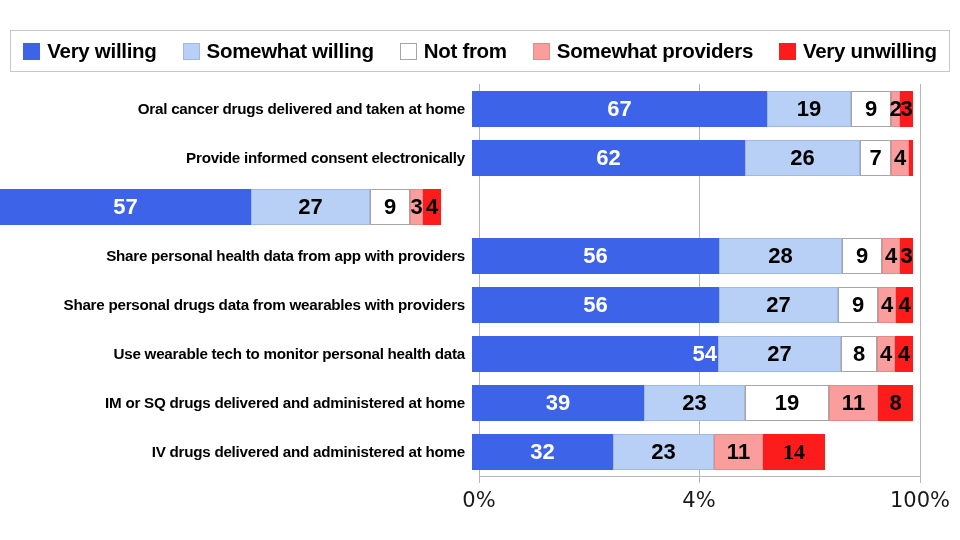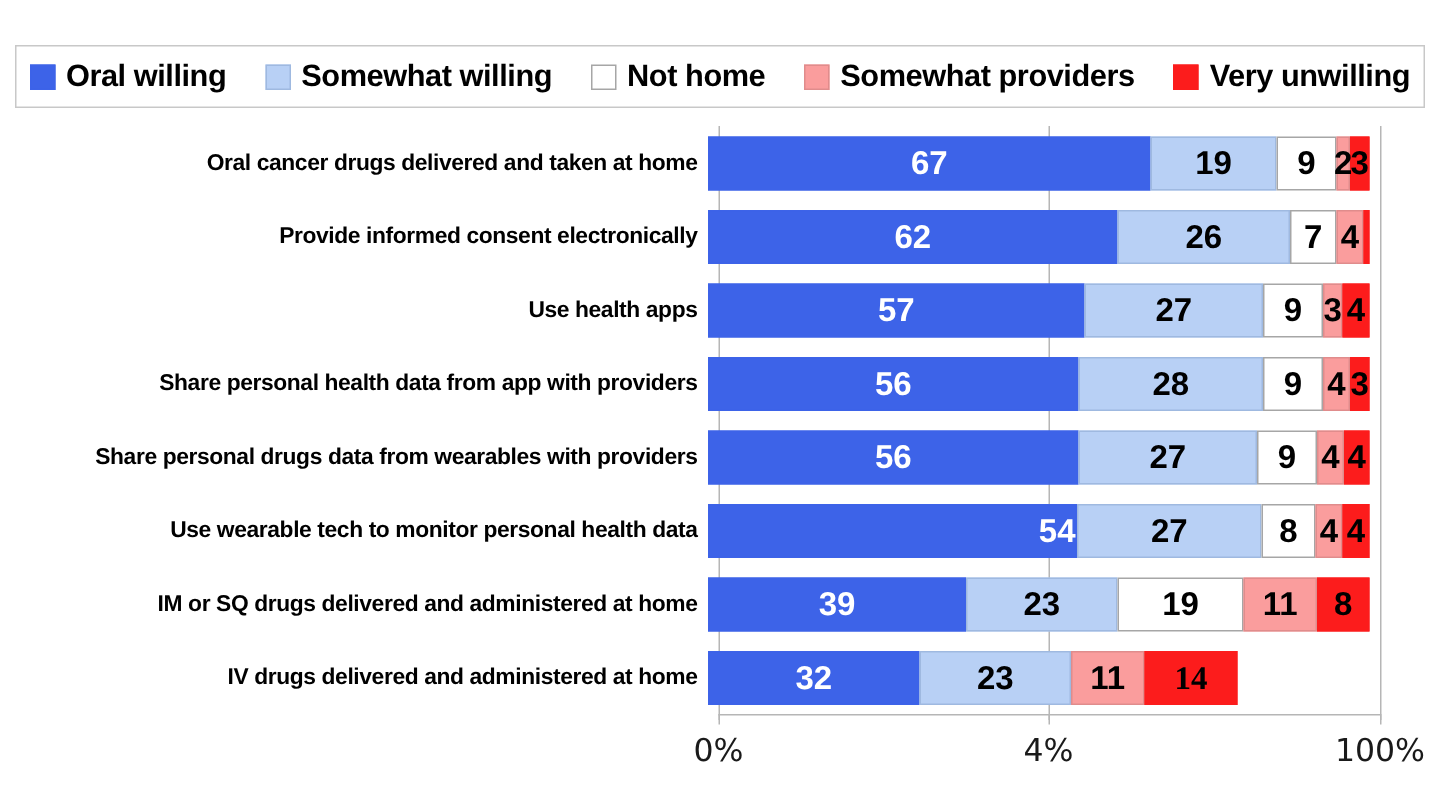--- a/index.html
+++ b/index.html
@@ -176,7 +176,7 @@
   <div id="legend">
     <div class="legend-item">
       <span class="legend-swatch" style="background:#3D63E8;border-color:#3D63E8;"></span>
-      <span class="legend-label">Oral willing</span>
+      <span class="legend-label">Very willing</span>
     </div>
     <div class="legend-item">
       <span class="legend-swatch" style="background:#B8D0F5;border-color:#9fb9e0;"></span>

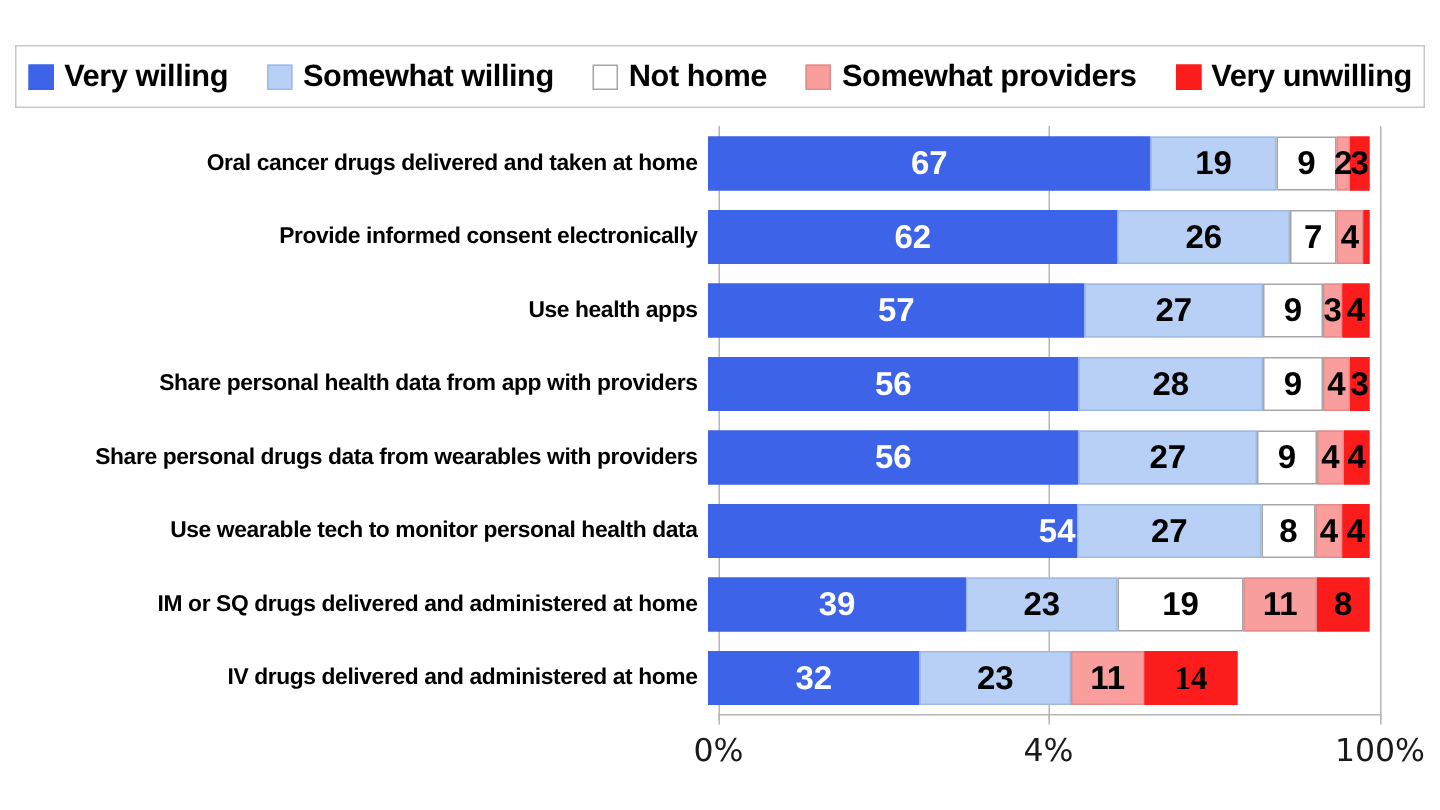--- a/index.html
+++ b/index.html
@@ -184,7 +184,7 @@
     </div>
     <div class="legend-item">
       <span class="legend-swatch" style="background:#FFFFFF;border-color:#a6a6a6;"></span>
-      <span class="legend-label">Not home</span>
+      <span class="legend-label">Not from</span>
     </div>
     <div class="legend-item">
       <span class="legend-swatch" style="background:#FA9D9D;border-color:#e08c8c;"></span>

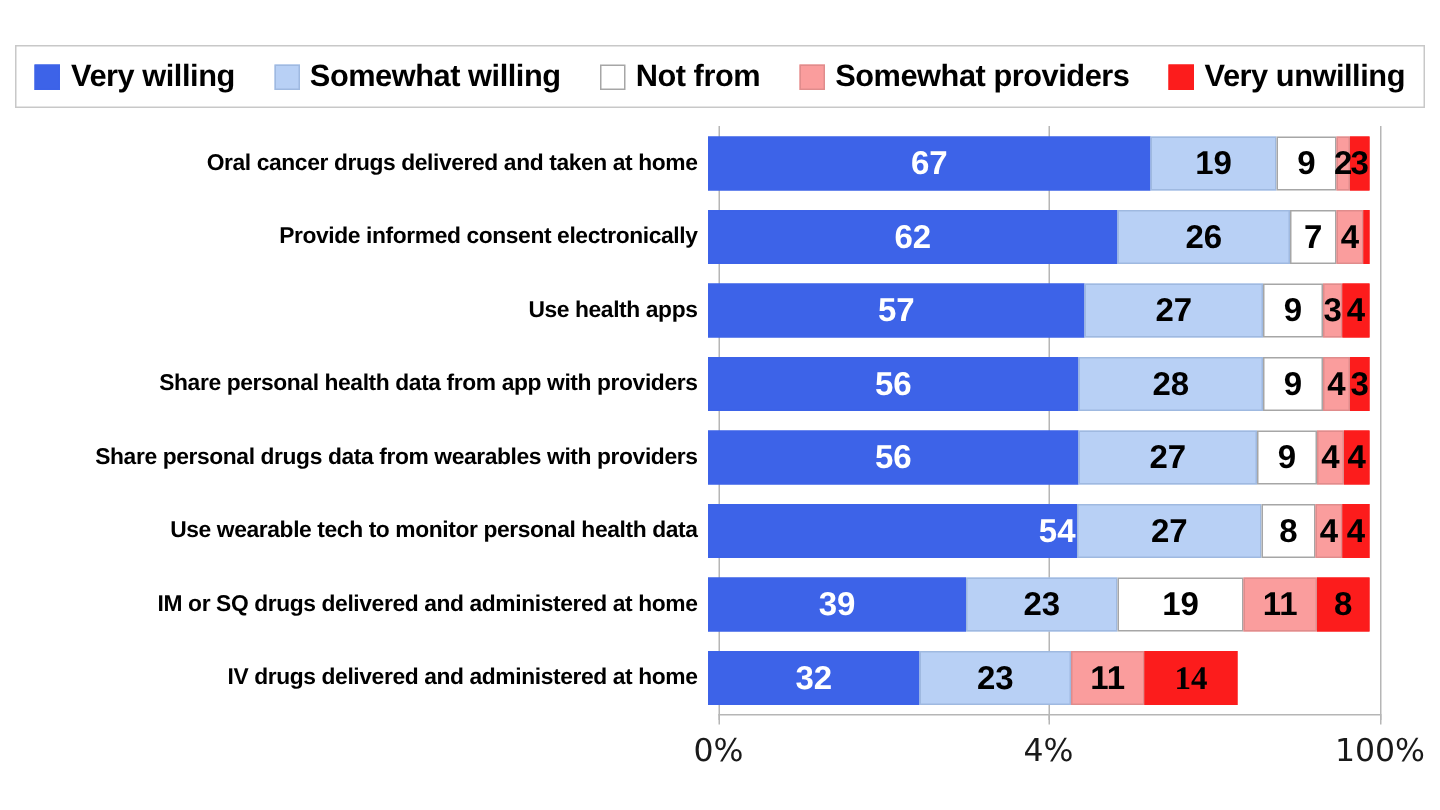--- a/index.html
+++ b/index.html
@@ -240,7 +240,6 @@
           </div>
         </div>
         <div class="row">
-          <div class="cat-label">Use health apps</div>
           <div class="bar-track">
             <div class="seg s1" style="flex: 0 0 251px; width: 251px;">
               <span class="seg-val">57</span>

